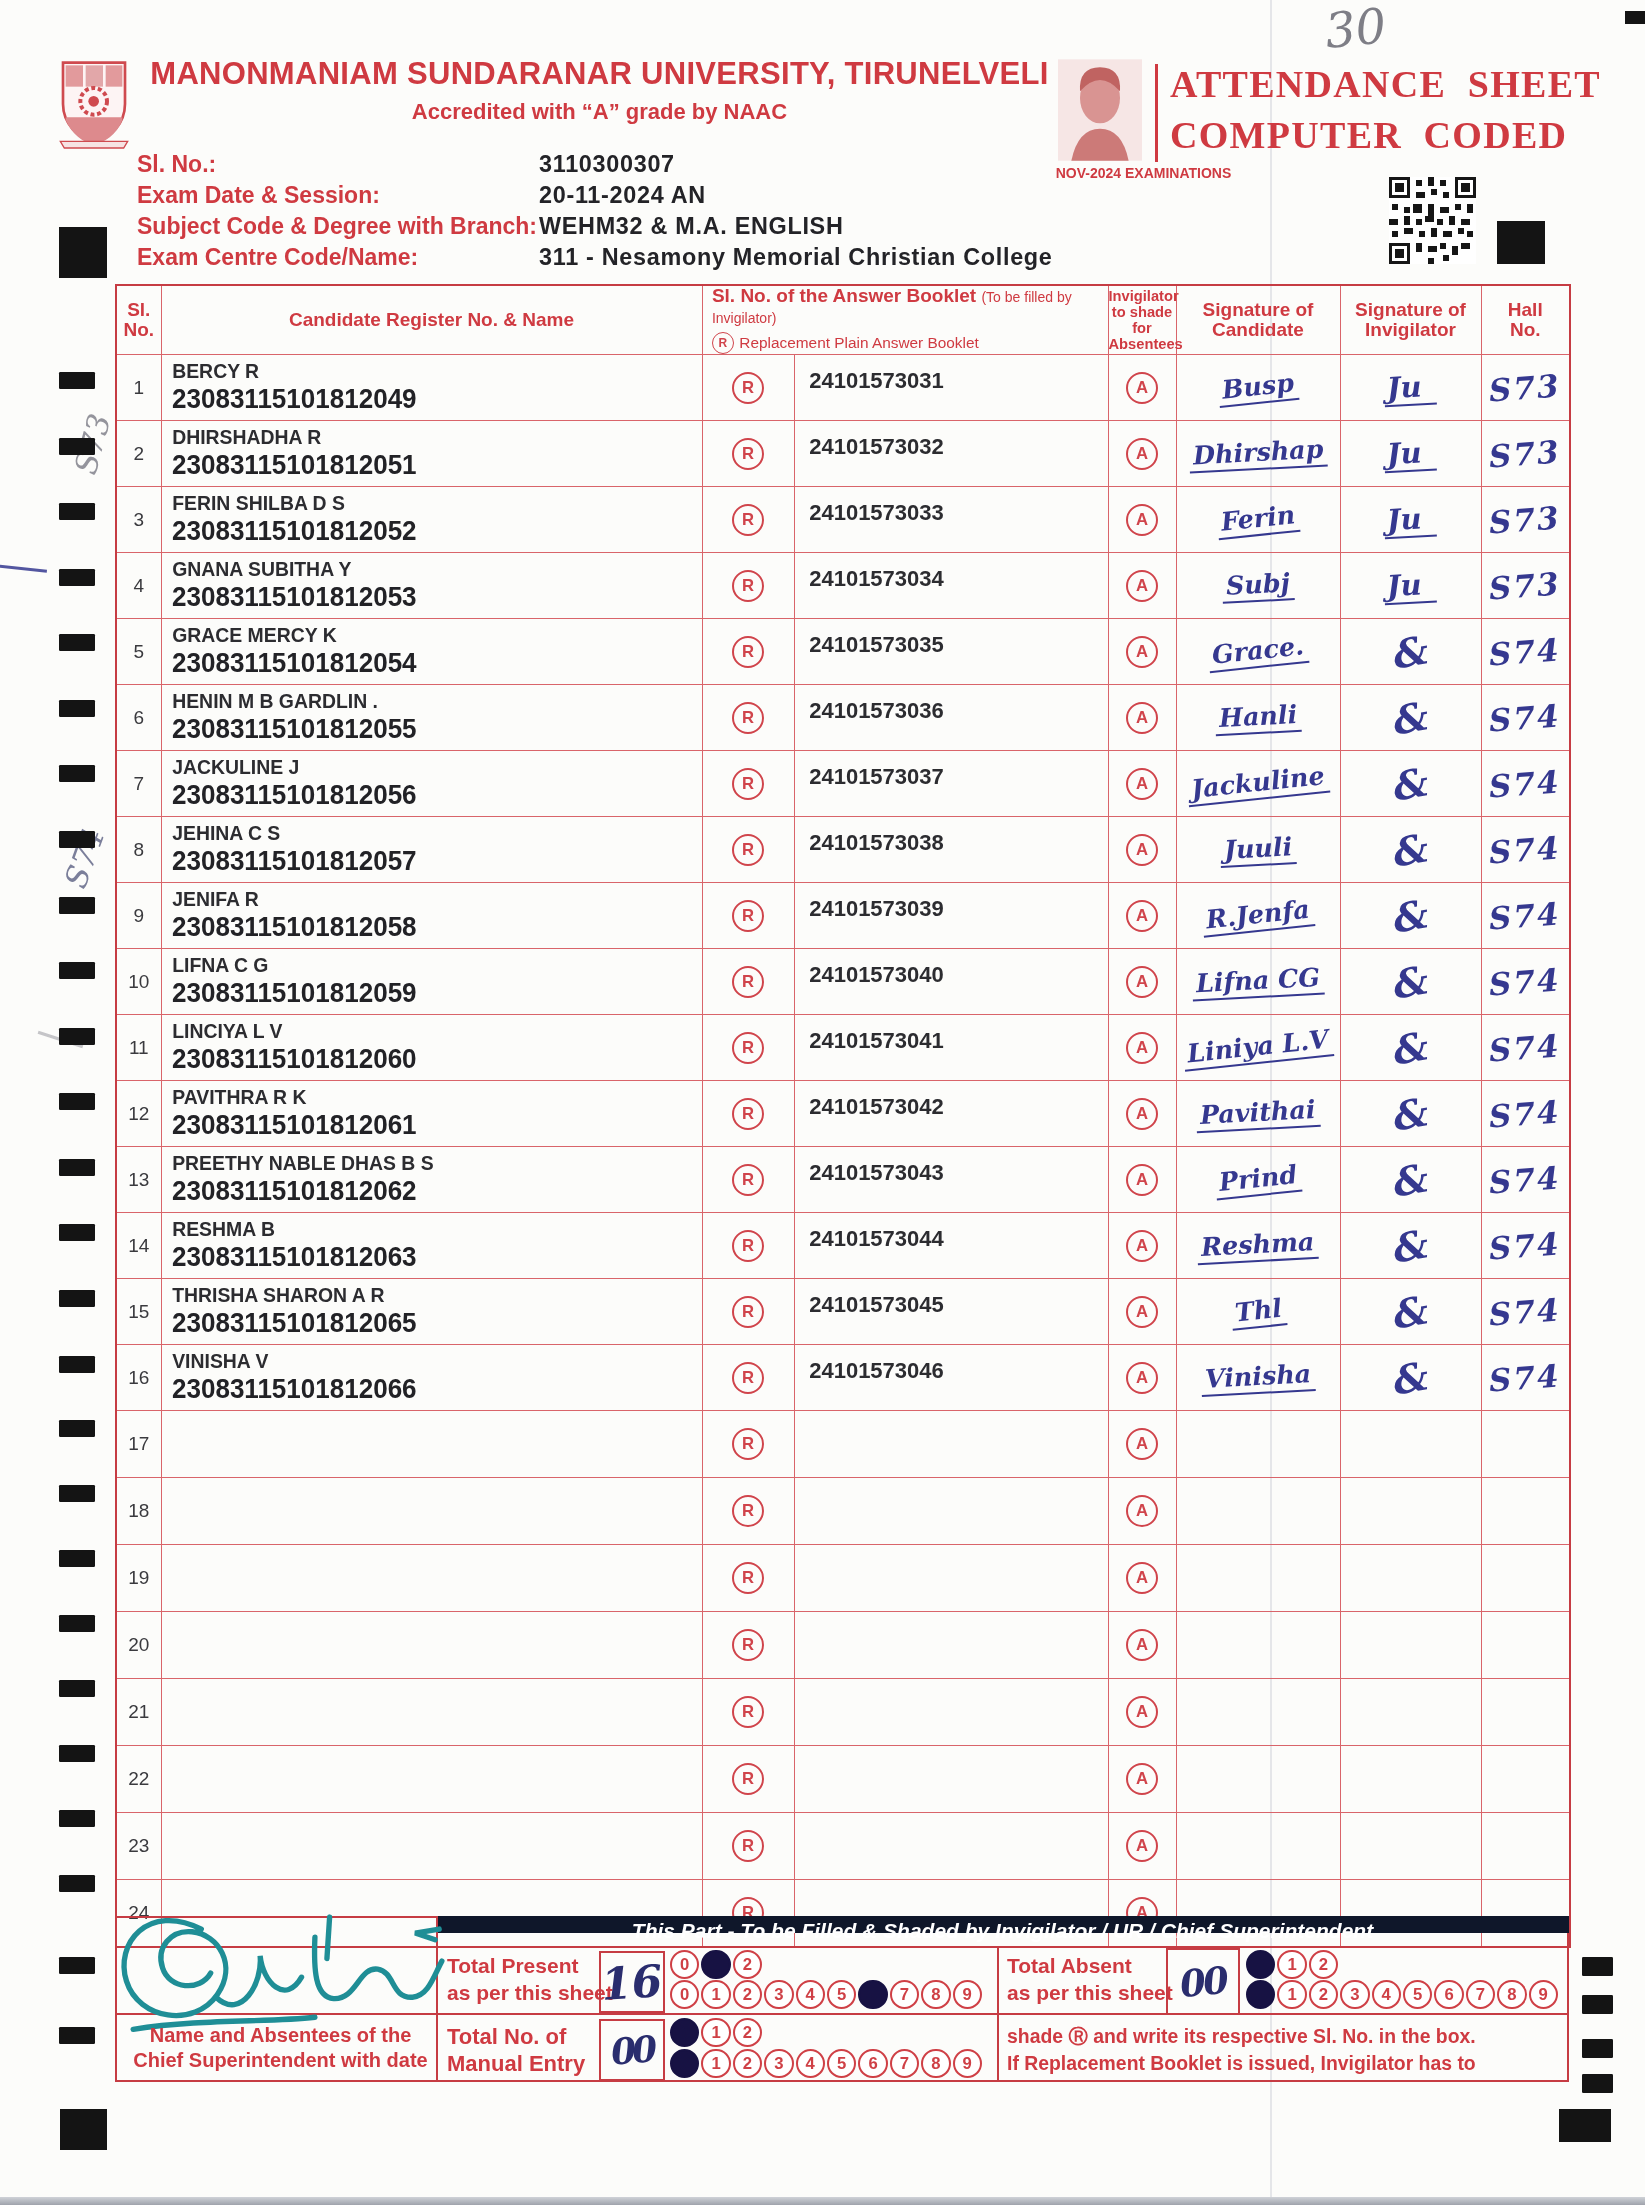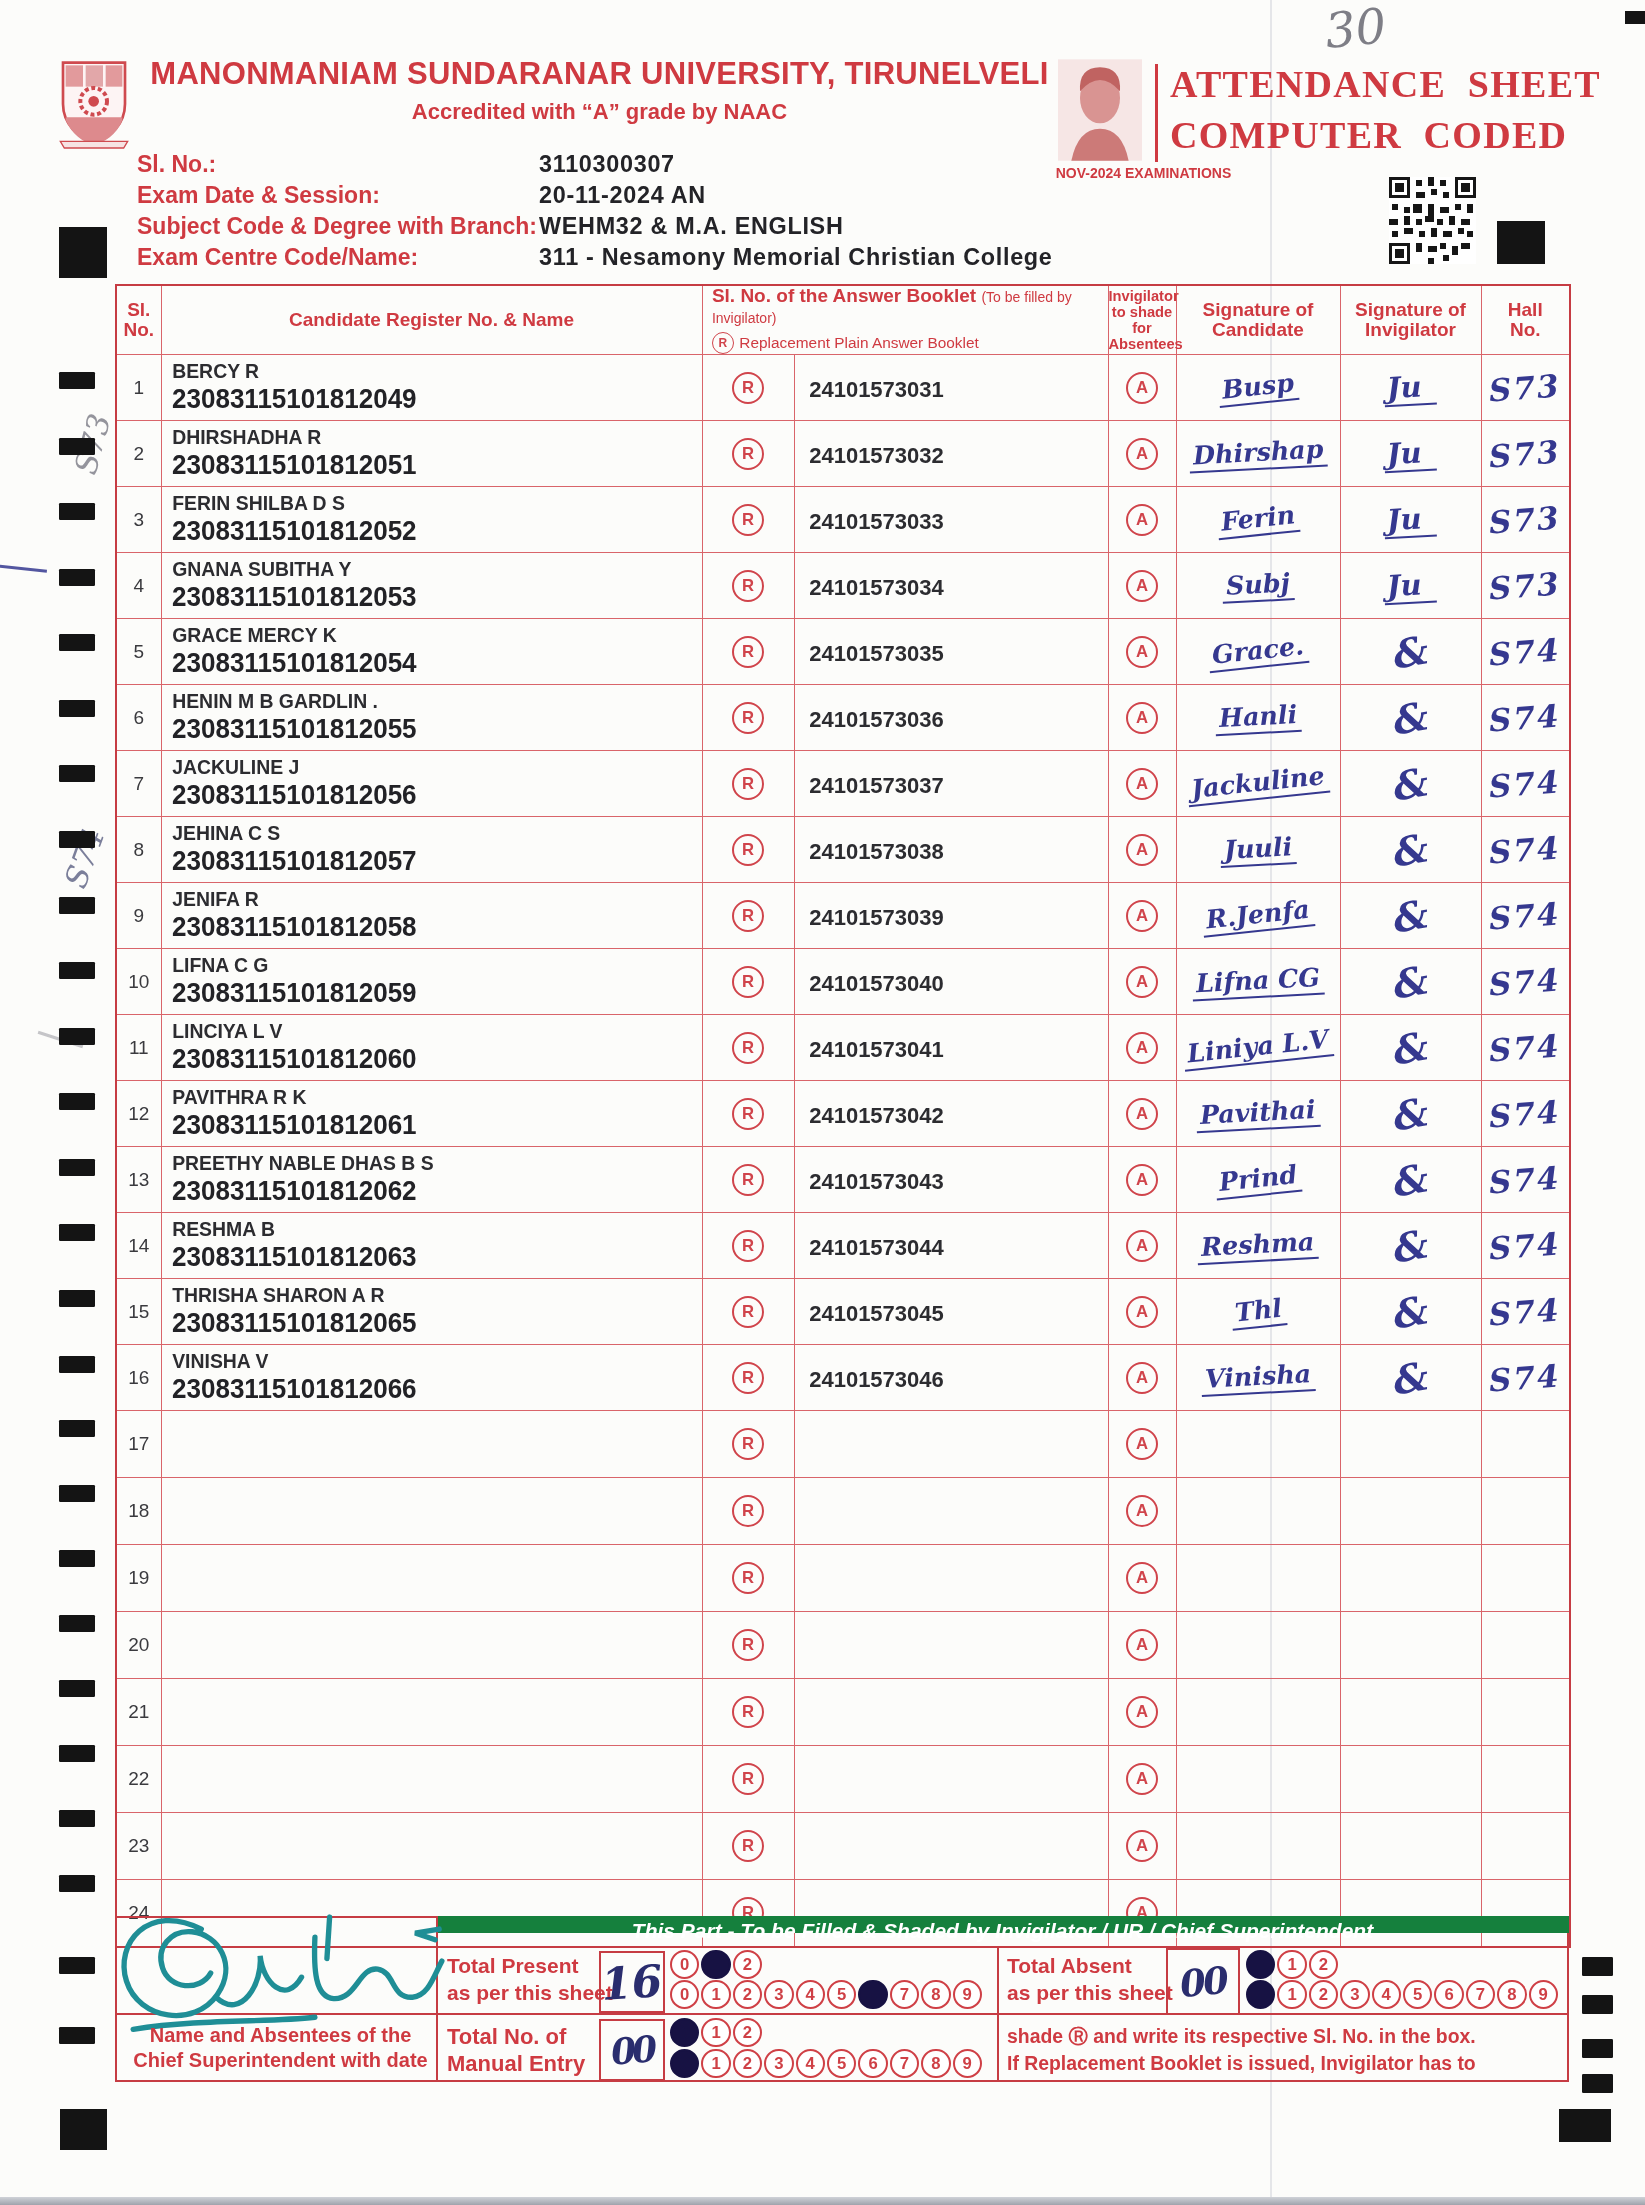--- a/index.html
+++ b/index.html
@@ -45,7 +45,7 @@
   .nm{font-size:19.4px;font-weight:bold;color:#2c2c30;line-height:23px;white-space:nowrap;}
   .rg{font-size:27.4px;font-weight:bold;color:#222226;letter-spacing:0px;line-height:32px;
       transform:scaleX(.95);transform-origin:left;white-space:nowrap;}
-  .c-bk{font-size:22px;font-weight:bold;color:#2c2c30;padding-left:14.7px;vertical-align:top;padding-top:22px;white-space:nowrap;}
+  .c-bk{font-size:22px;font-weight:bold;color:#2c2c30;padding-left:14.7px;vertical-align:top;padding-top:13px;white-space:nowrap;}
   .c-r,.c-a,.c-cs,.c-is,.c-h{text-align:center;}
   .circ{display:inline-flex;width:28px;height:28px;border:2px solid #d0444b;border-radius:50%;
         align-items:center;justify-content:center;font-weight:bold;font-size:16.7px;color:#d0444b;background:transparent;}

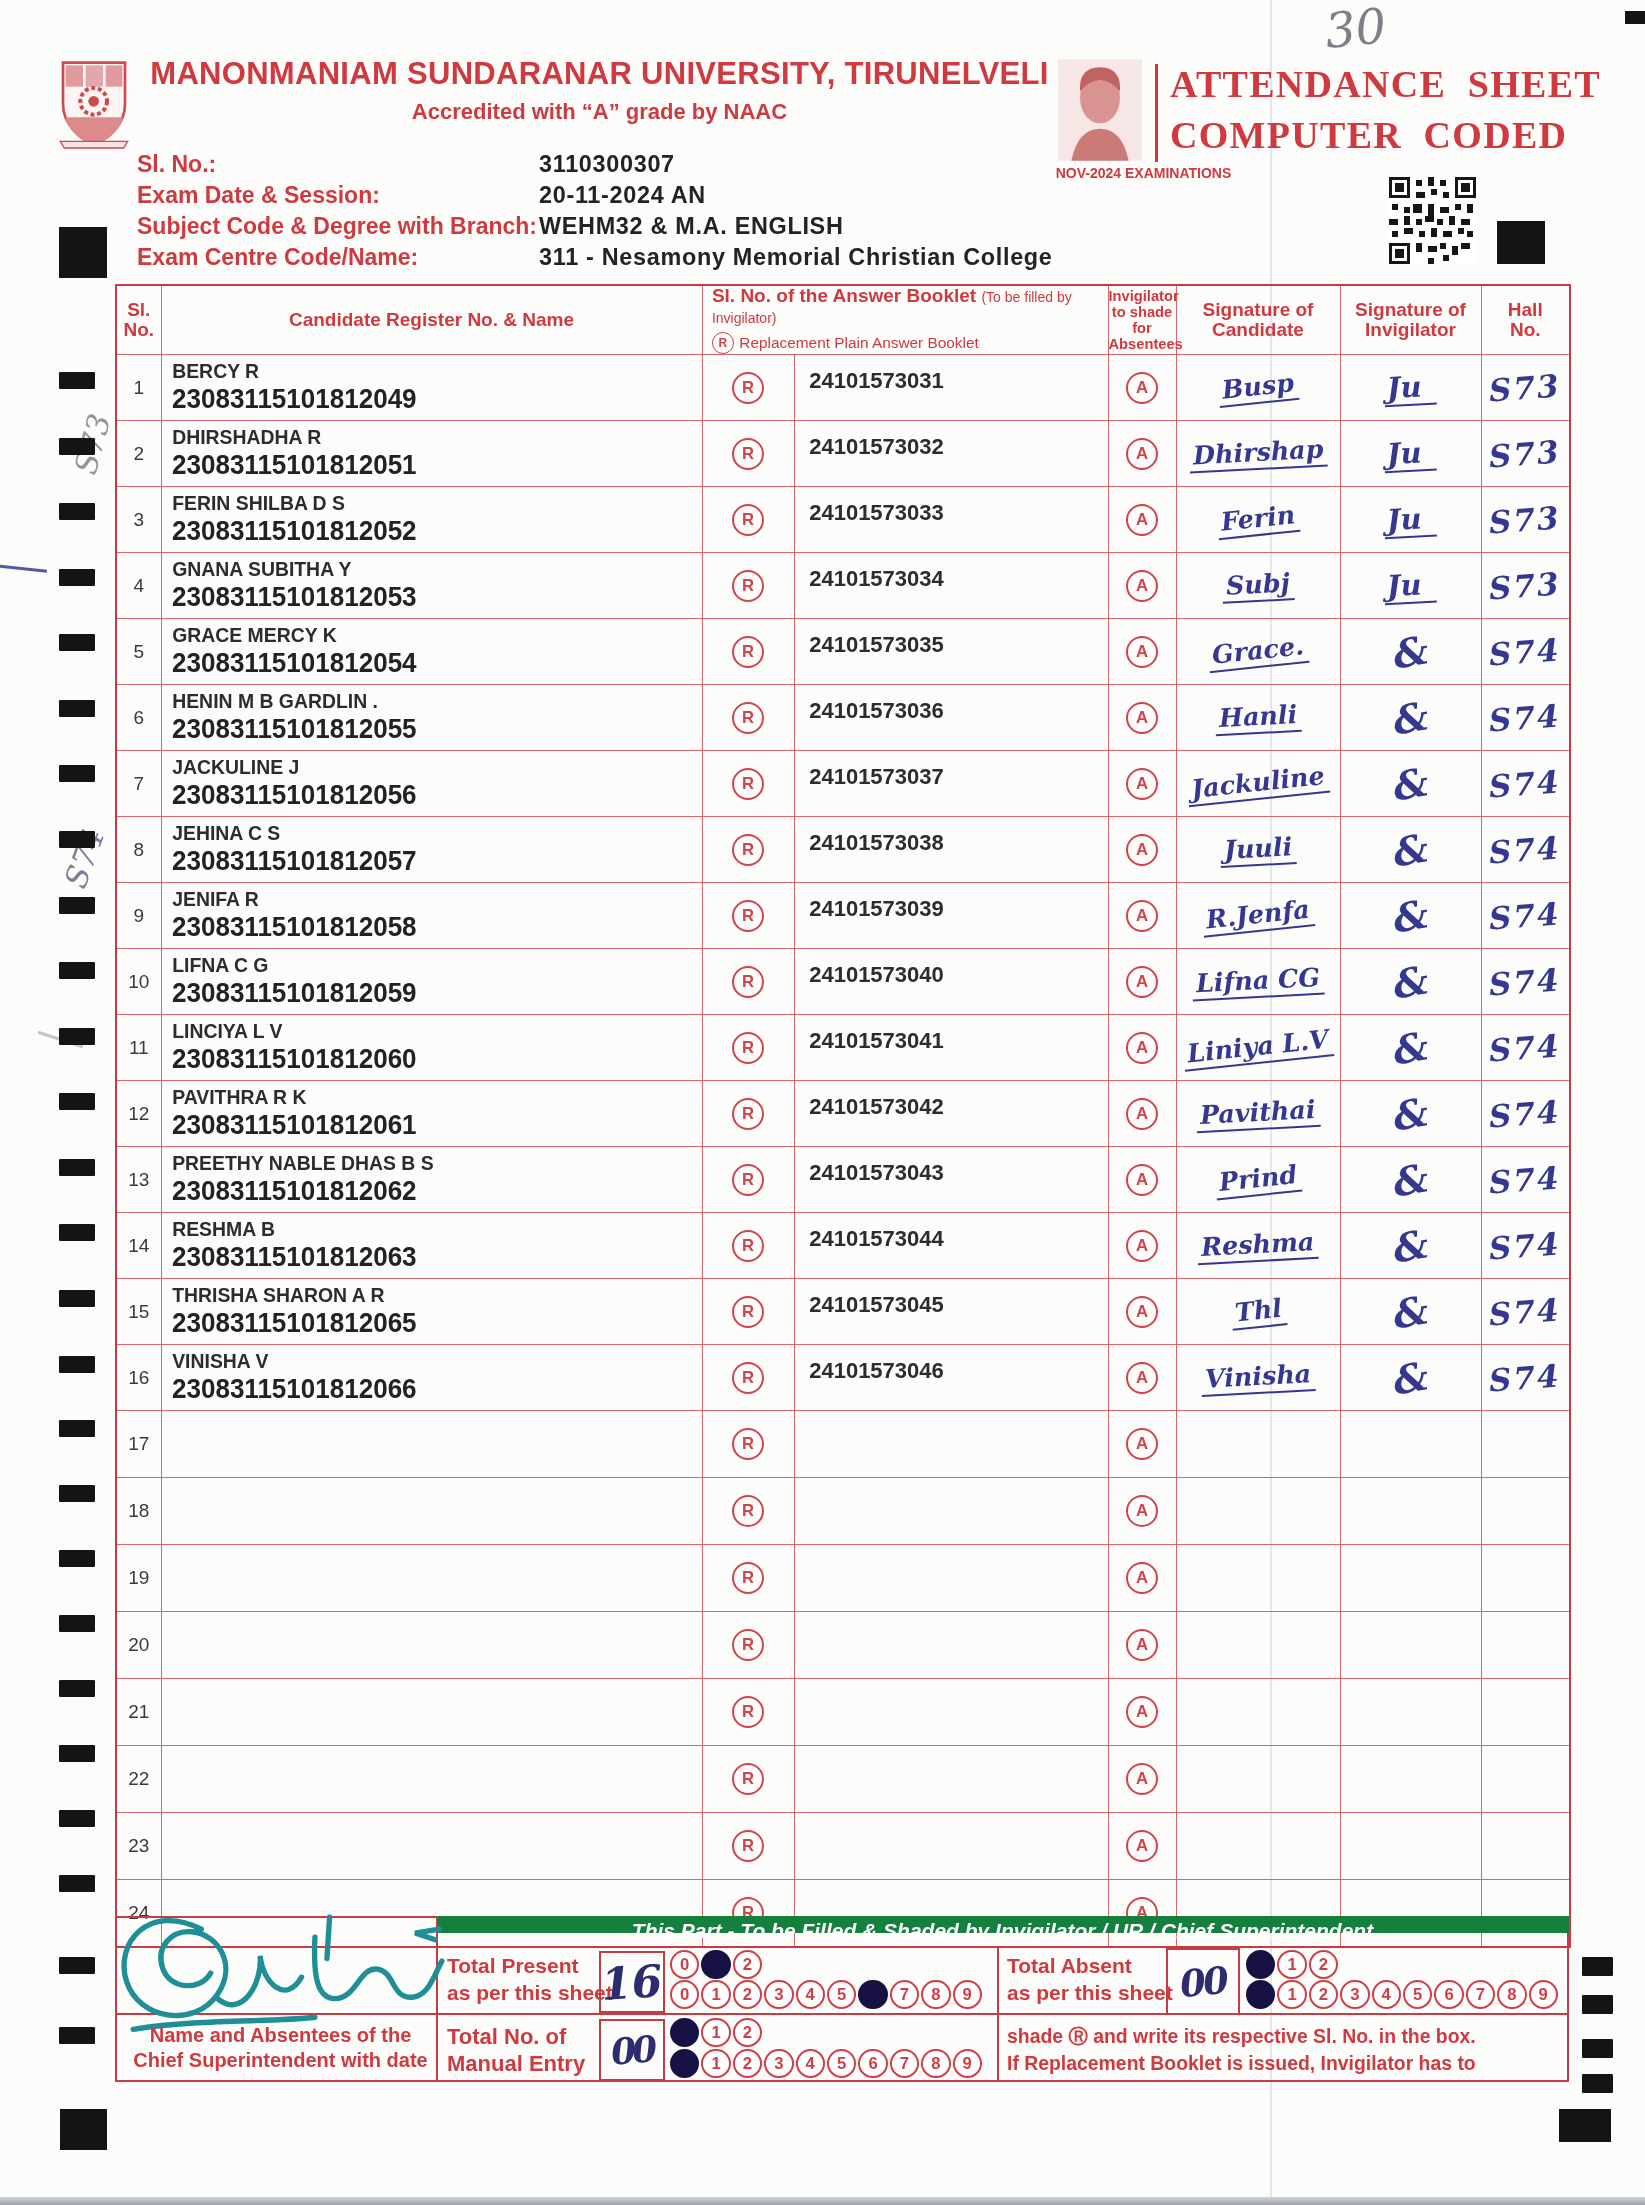--- a/index.html
+++ b/index.html
@@ -69,7 +69,7 @@
 
   
   .f-outer{left:115px;top:1916px;width:1454px;height:166px;border:2px solid #c63c43;box-sizing:border-box;}
-  .banner{left:436px;top:1916px;width:1133px;height:17px;background:#15803d;color:#fff;
+  .banner{left:436px;top:1916px;width:1133px;height:17px;background:#0f172a;color:#fff;
           font-size:21px;font-weight:bold;font-style:italic;text-align:center;line-height:29px;box-sizing:border-box;}
   .vline1{left:436px;top:1916px;width:2px;height:166px;background:#c63c43;}
   .vline2{left:997px;top:1946px;width:2px;height:136px;background:#c63c43;}

